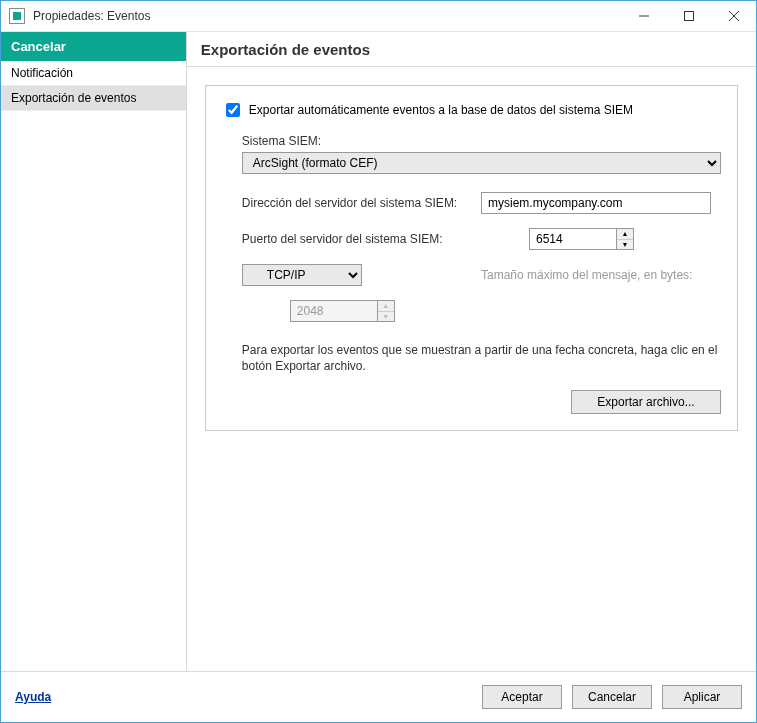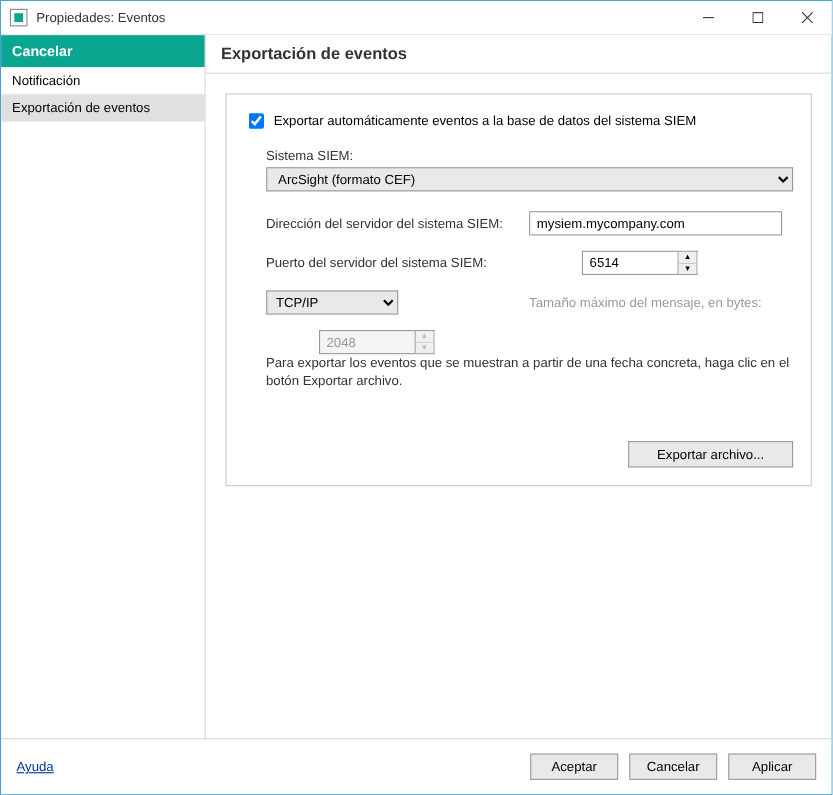--- a/index.html
+++ b/index.html
@@ -161,7 +161,7 @@
     background: #e9e9e9;
     font-family: inherit;
     font-size: 12px;
-    padding: 0 4px;
+    padding: 0 20px;
     box-sizing: border-box;
   }
   .hint {

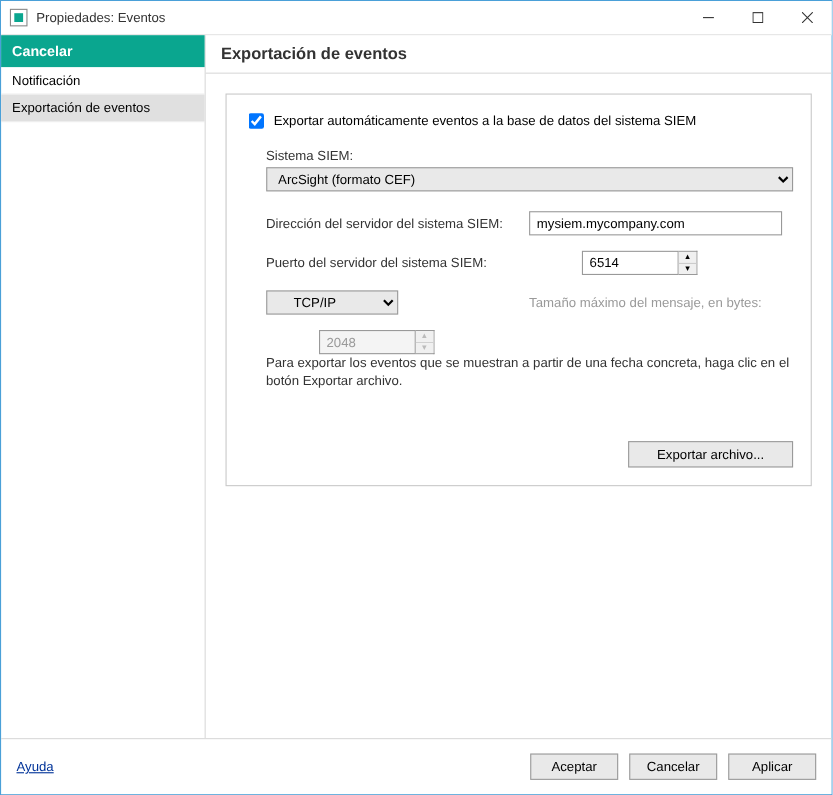--- a/index.html
+++ b/index.html
@@ -165,6 +165,7 @@
     box-sizing: border-box;
   }
   .hint {
+    margin-top: 20px;
     margin-bottom: 16px;
     color: #333;
     line-height: 1.35;

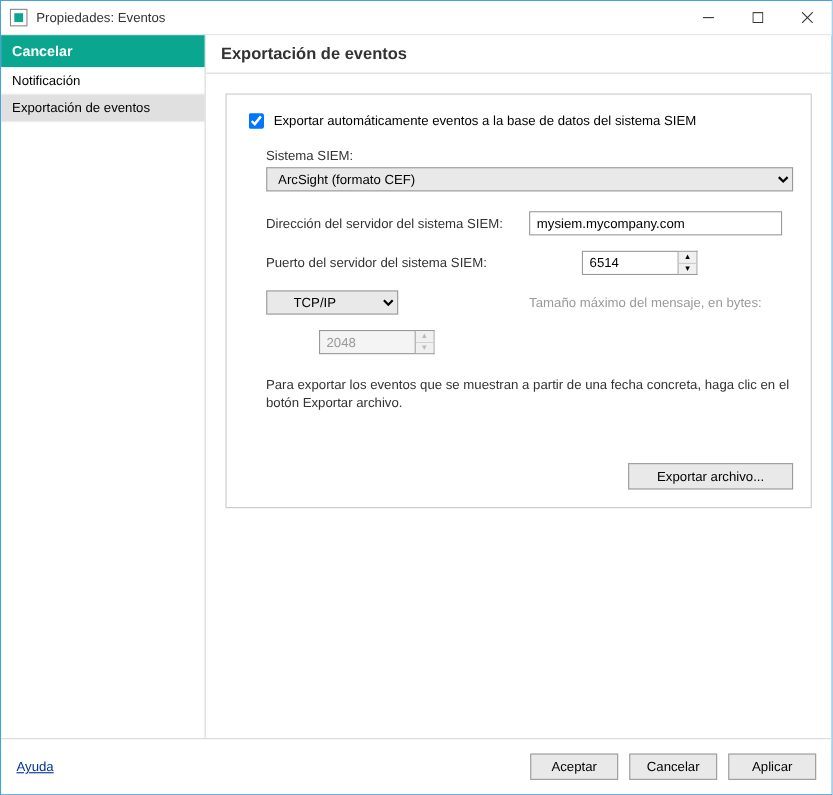--- a/index.html
+++ b/index.html
@@ -285,7 +285,7 @@
             <div class="hint">Para exportar los eventos que se muestran a partir de una fecha concreta, haga clic en el botón Exportar archivo.</div>
 
             <div class="btn-row-right">
-              <button class="btn" style="min-width:150px;margin-top:31px;">Exportar archivo...</button>
+              <button class="btn" style="min-width:150px;">Exportar archivo...</button>
             </div>
           </div>
 

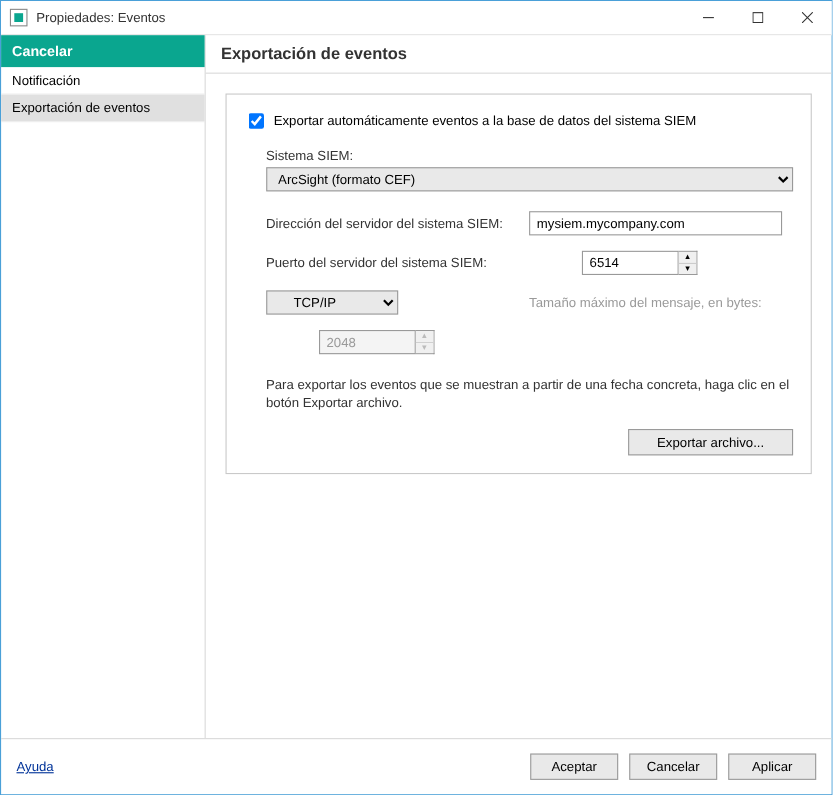--- a/index.html
+++ b/index.html
@@ -192,7 +192,7 @@
   }
   .footer .help {
     color: #003399;
-    font-weight: normal;
+    font-weight: bold;
     text-decoration: underline;
   }
   .footer .spacer { flex:1 1 auto; }

